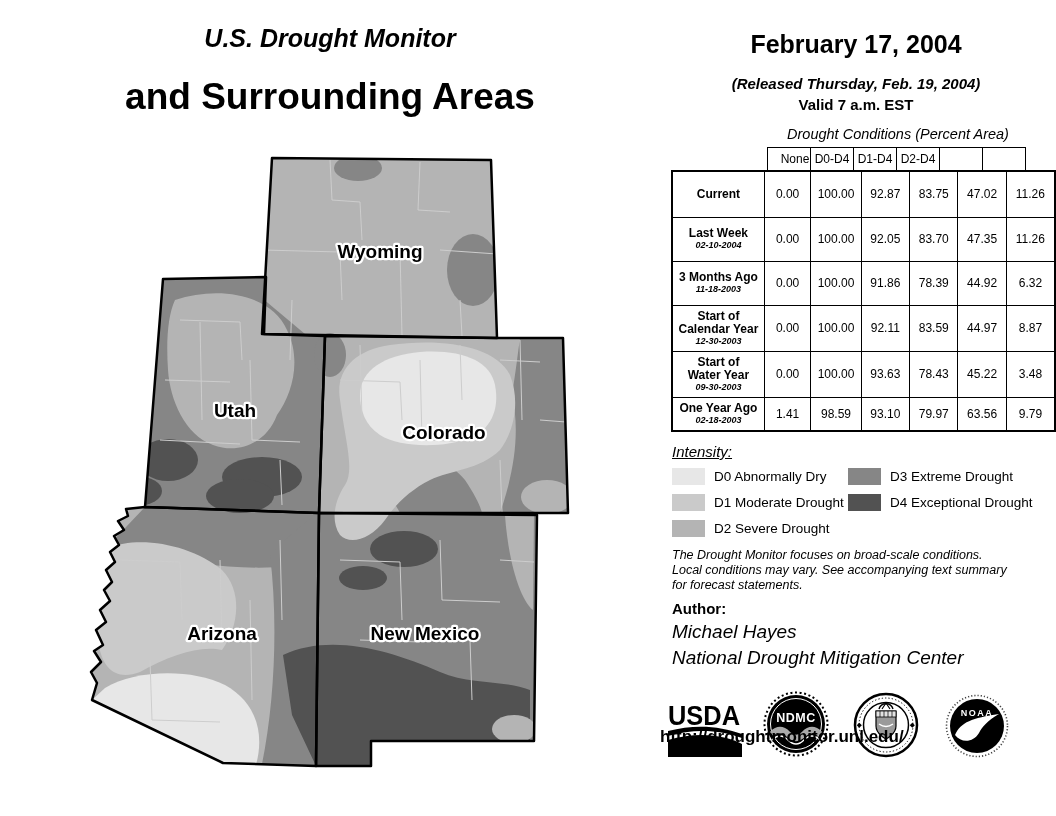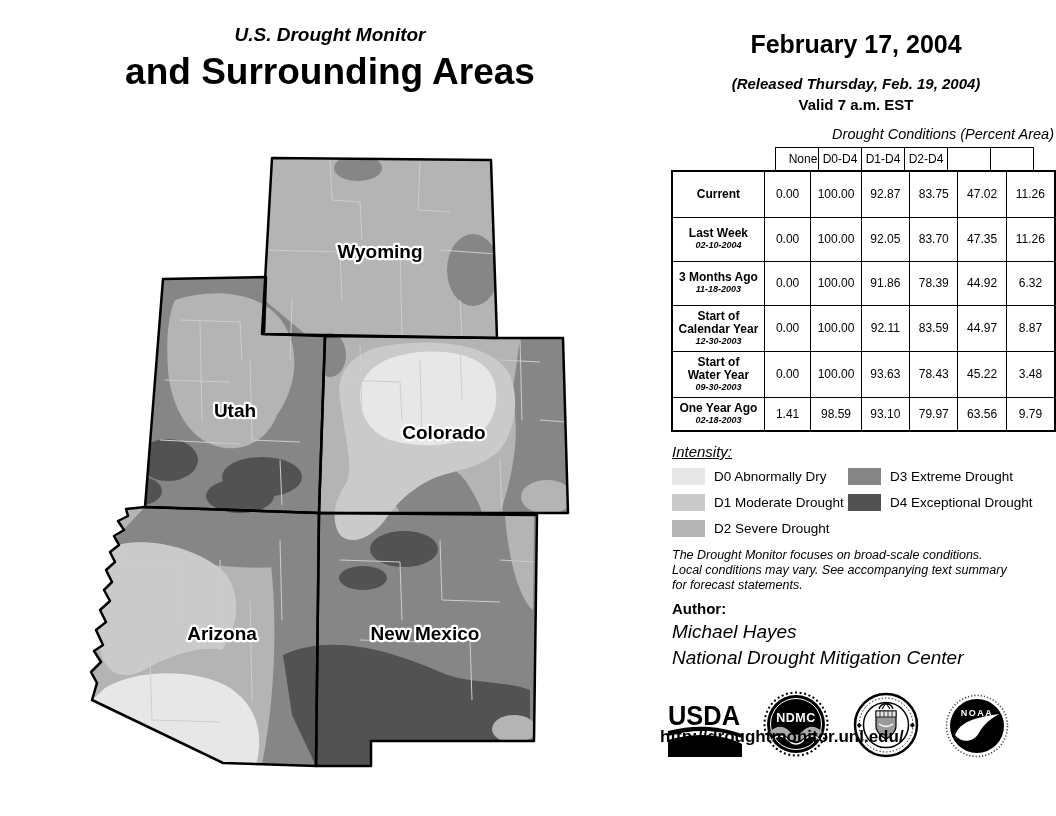--- a/index.html
+++ b/index.html
@@ -8,7 +8,7 @@
 
   
   .map-titles{position:absolute;left:25px;top:24px;width:610px;text-align:center;line-height:1.12;}
-  .t-monitor{font-size:19px;font-weight:bold;font-style:italic;margin-bottom:6px;}
+  .t-monitor{font-size:25px;font-weight:bold;font-style:italic;margin-bottom:24px;}
   .t-region{font-size:37px;font-weight:bold;letter-spacing:0px;}
 
   

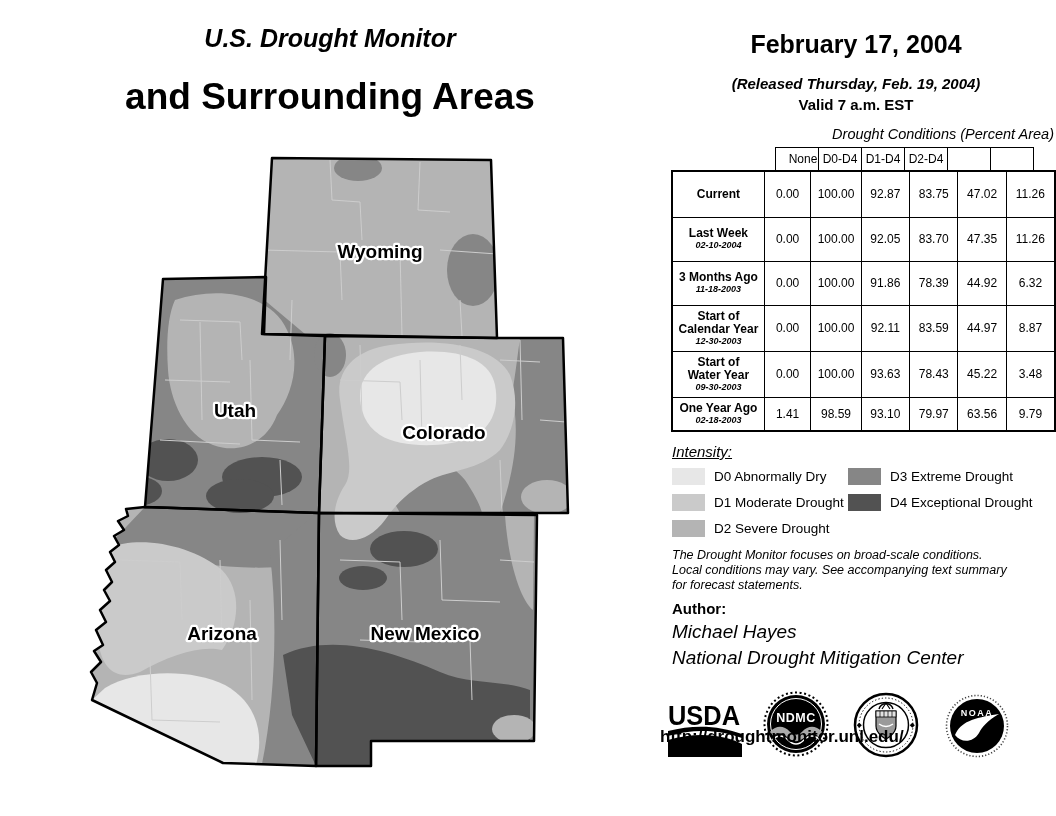--- a/index.html
+++ b/index.html
@@ -17,7 +17,7 @@
   .d-released{font-size:15px;font-weight:bold;font-style:italic;margin-top:16px;}
   .d-valid{font-size:15px;font-weight:bold;margin-top:4px;}
 
-  .table-title{position:absolute;left:742px;top:126px;width:312px;text-align:right;
+  .table-title{position:absolute;left:742px;top:126px;width:312px;text-align:center;
                font-size:14.5px;font-style:italic;}
 
   .tbl-header{position:absolute;left:767px;top:147px;display:flex;}

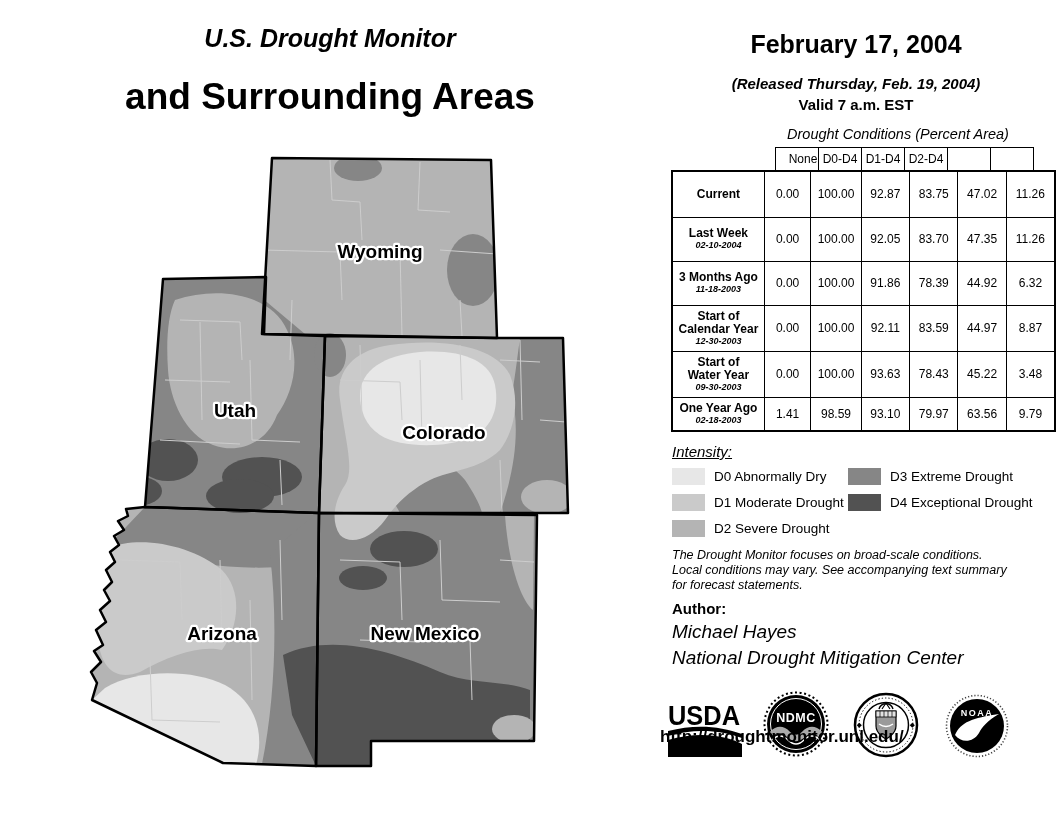--- a/index.html
+++ b/index.html
@@ -24,7 +24,7 @@
   .tbl-header .hc{box-sizing:border-box;width:44px;height:24px;border:1px solid #000;
                   margin-left:-1px;display:flex;align-items:center;justify-content:center;
                   font-size:12px;}
-  .tbl-header .hc:first-child{margin-left:8px;padding-left:12px;}
+  .tbl-header .hc:first-child{margin-left:0;padding-left:12px;}
   .hc.light-text{color:#fff;}
 
   table.dm{position:absolute;left:671px;top:170px;border-collapse:collapse;border:2px solid #000;

